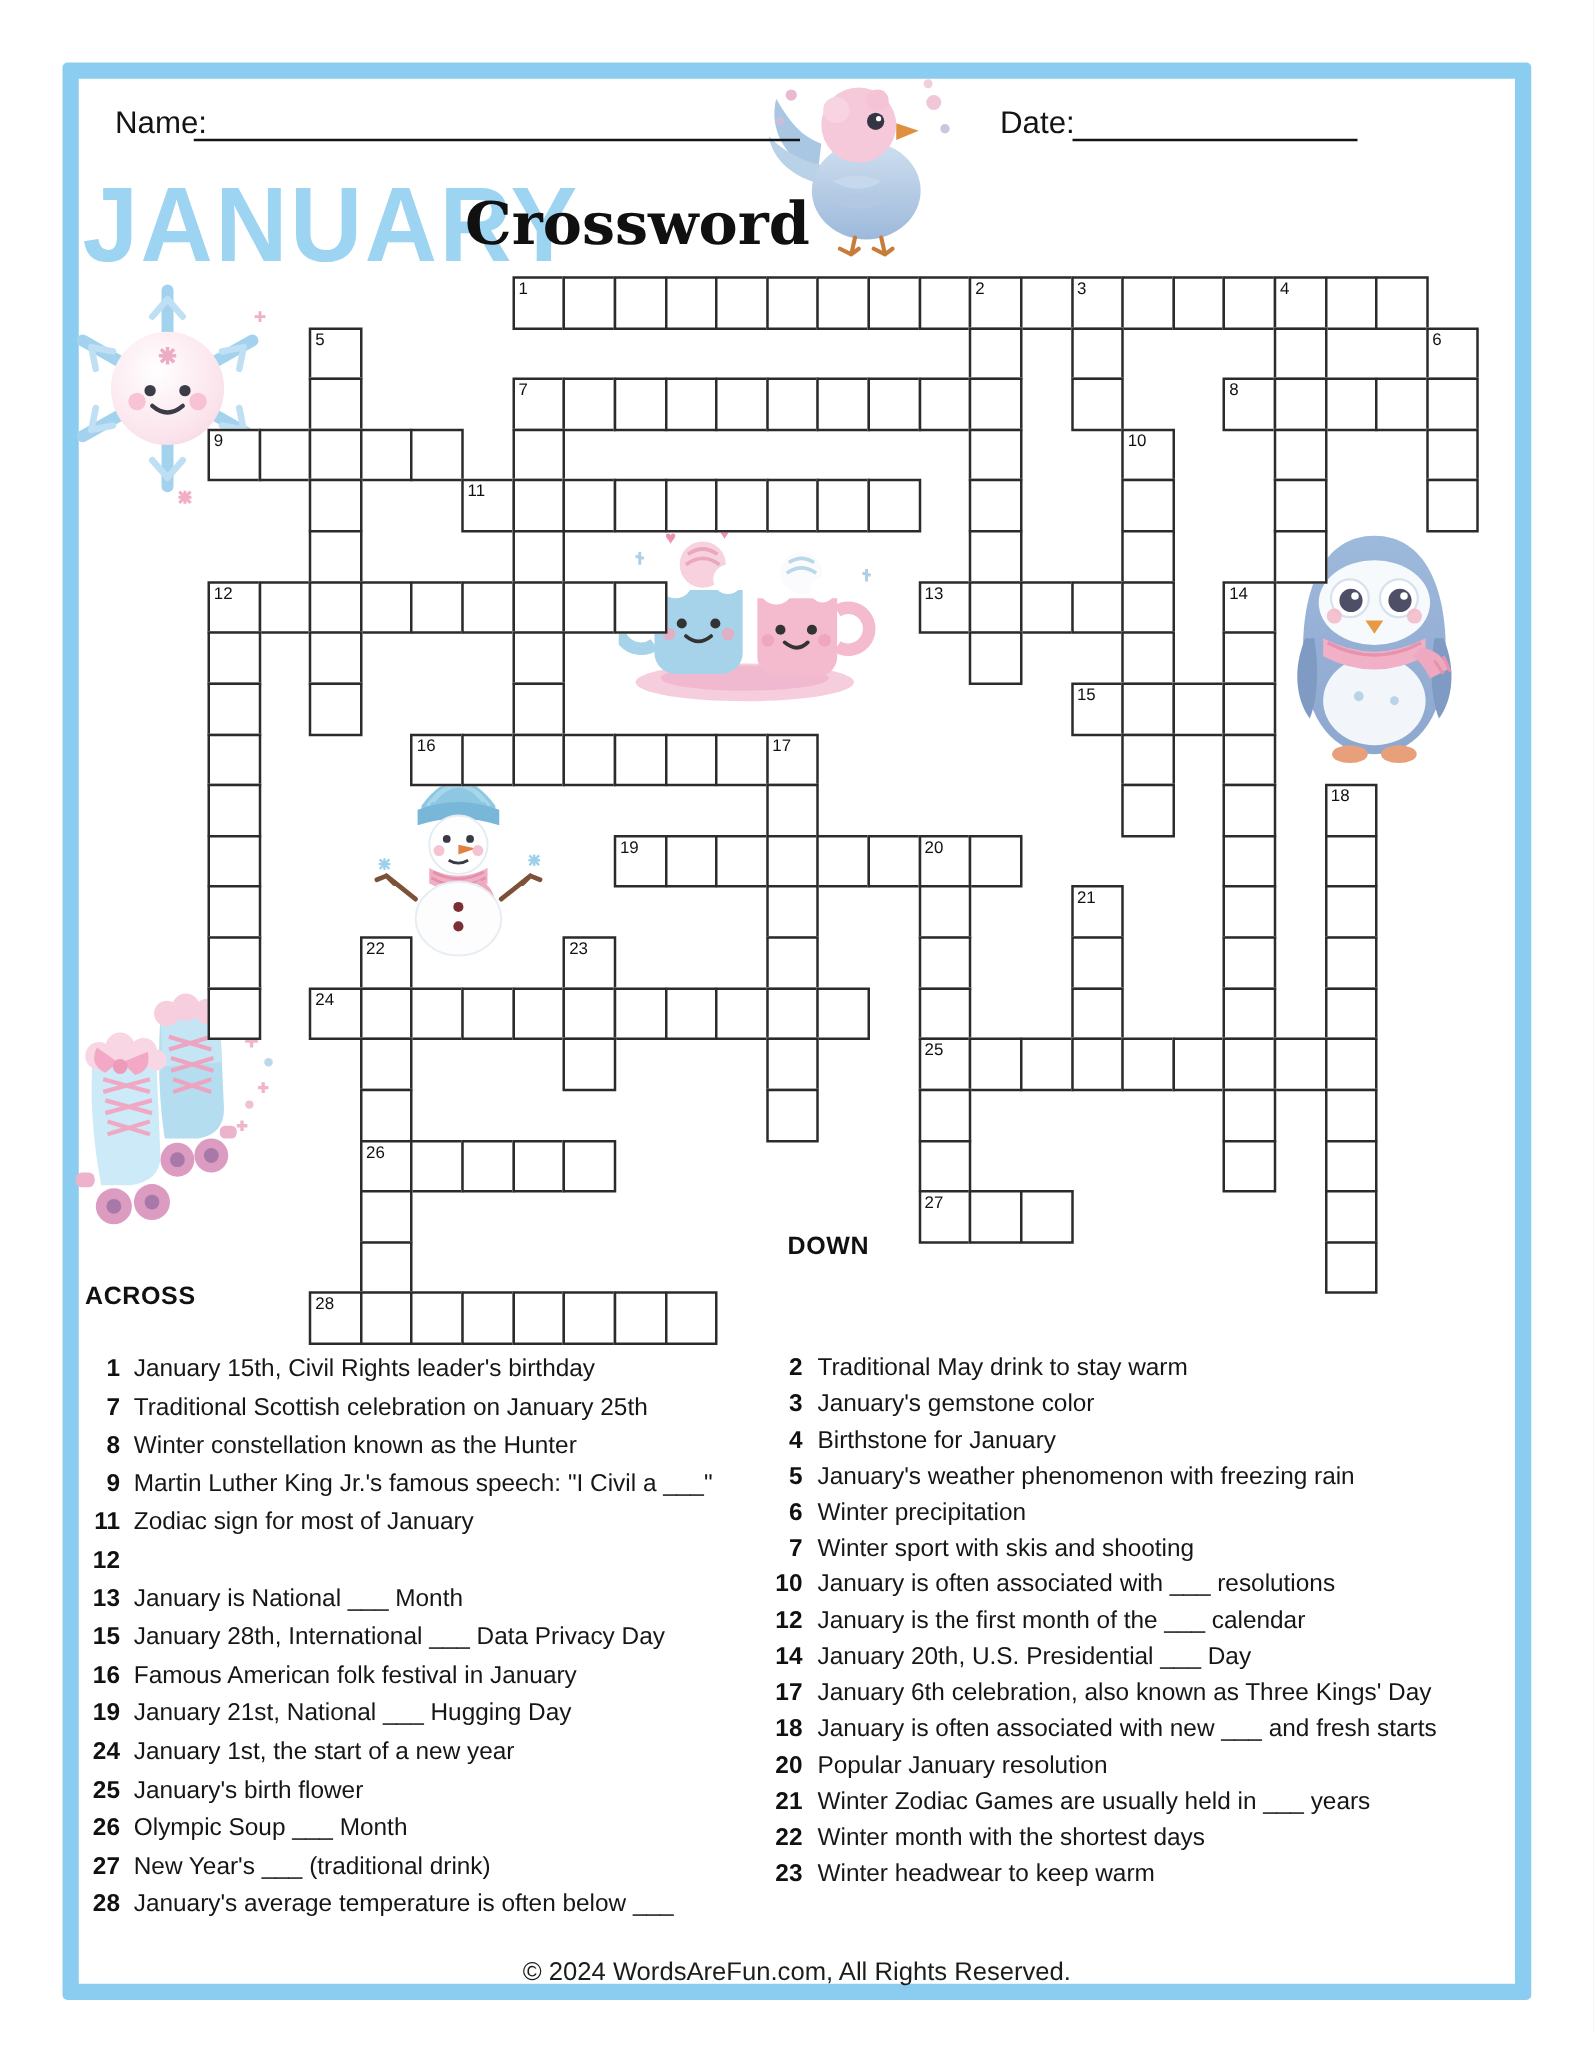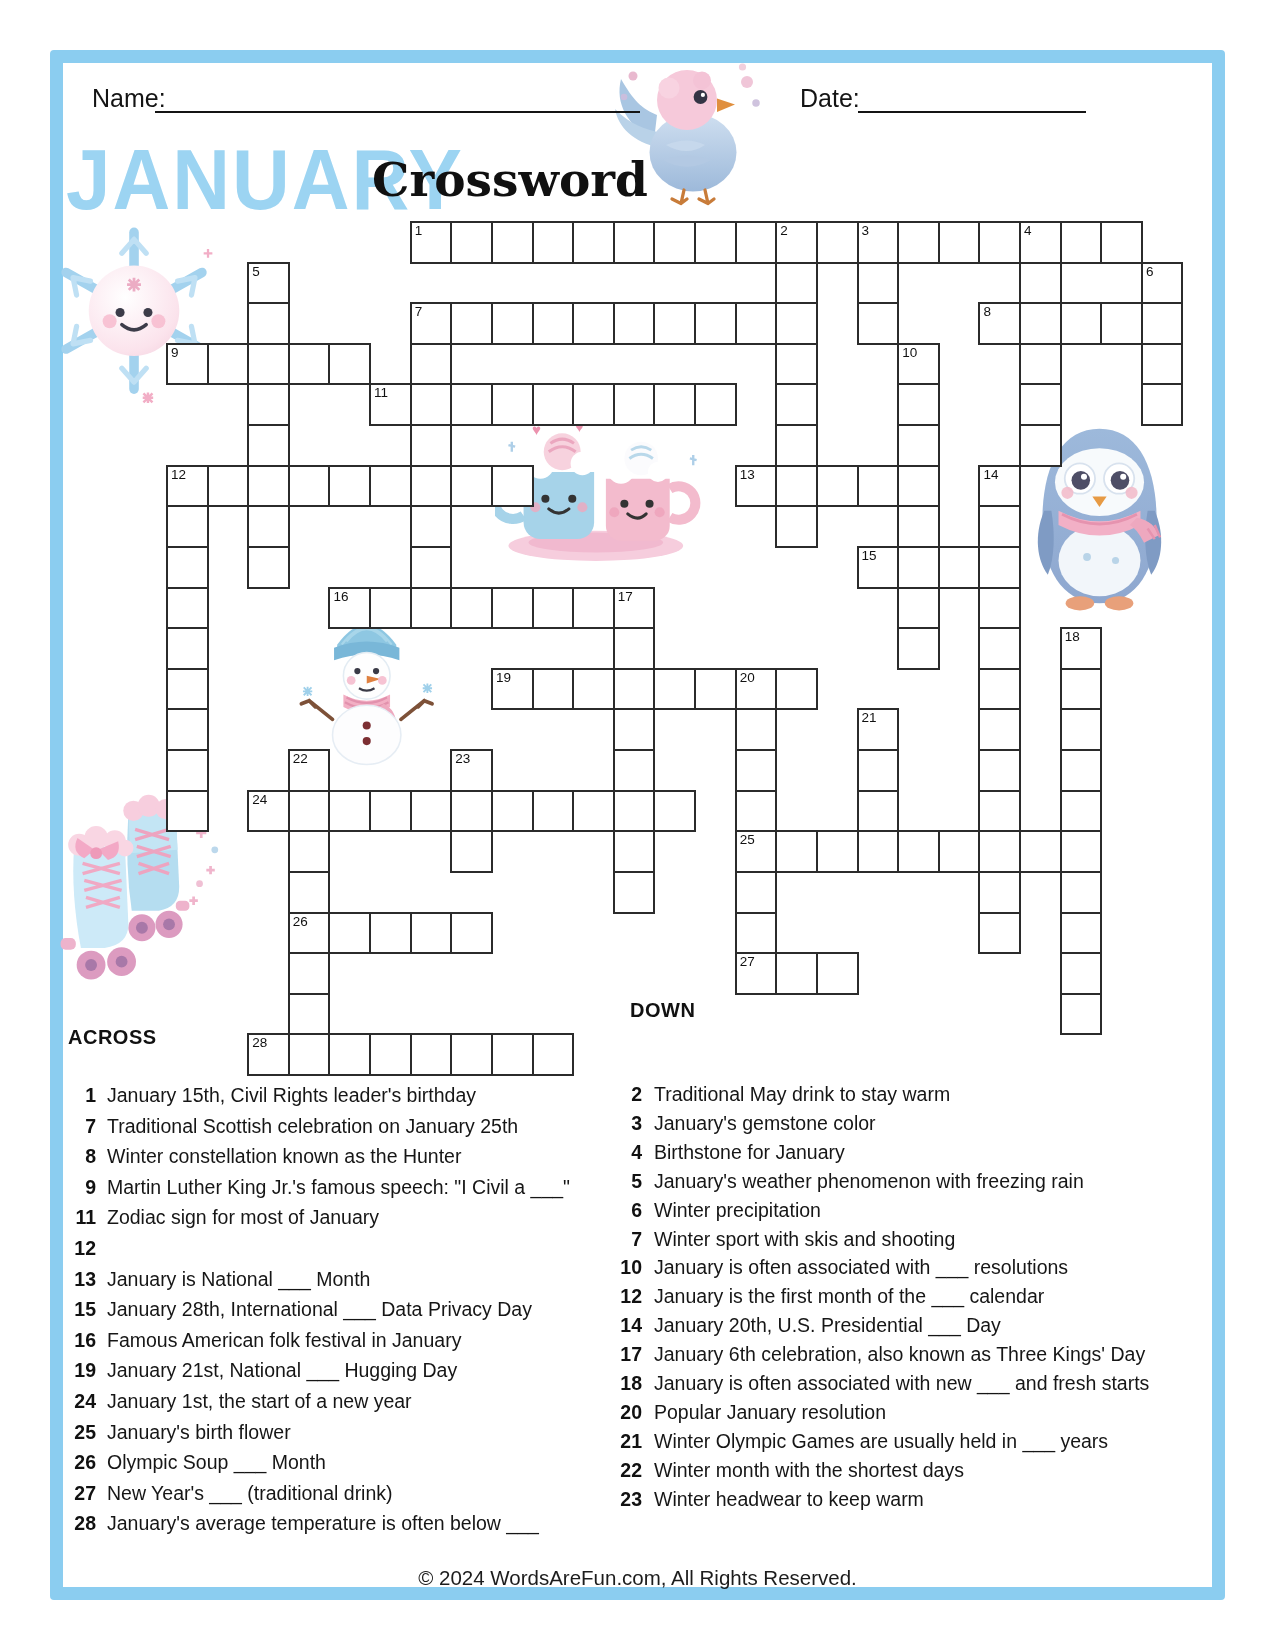--- a/index.html
+++ b/index.html
@@ -555,7 +555,7 @@
       </div>
     </div>
 
-  <div class="list-header" style="left:630px;top:986px;margin-top:13px;">DOWN</div>
+  <div class="list-header" style="left:630px;top:986px;">DOWN</div>
   <div class="clue-list down" id="down-list" style="left:600px;top:1080px;width:560px;">
       <div class="clue-row">
         <div class="clue-num">2</div>

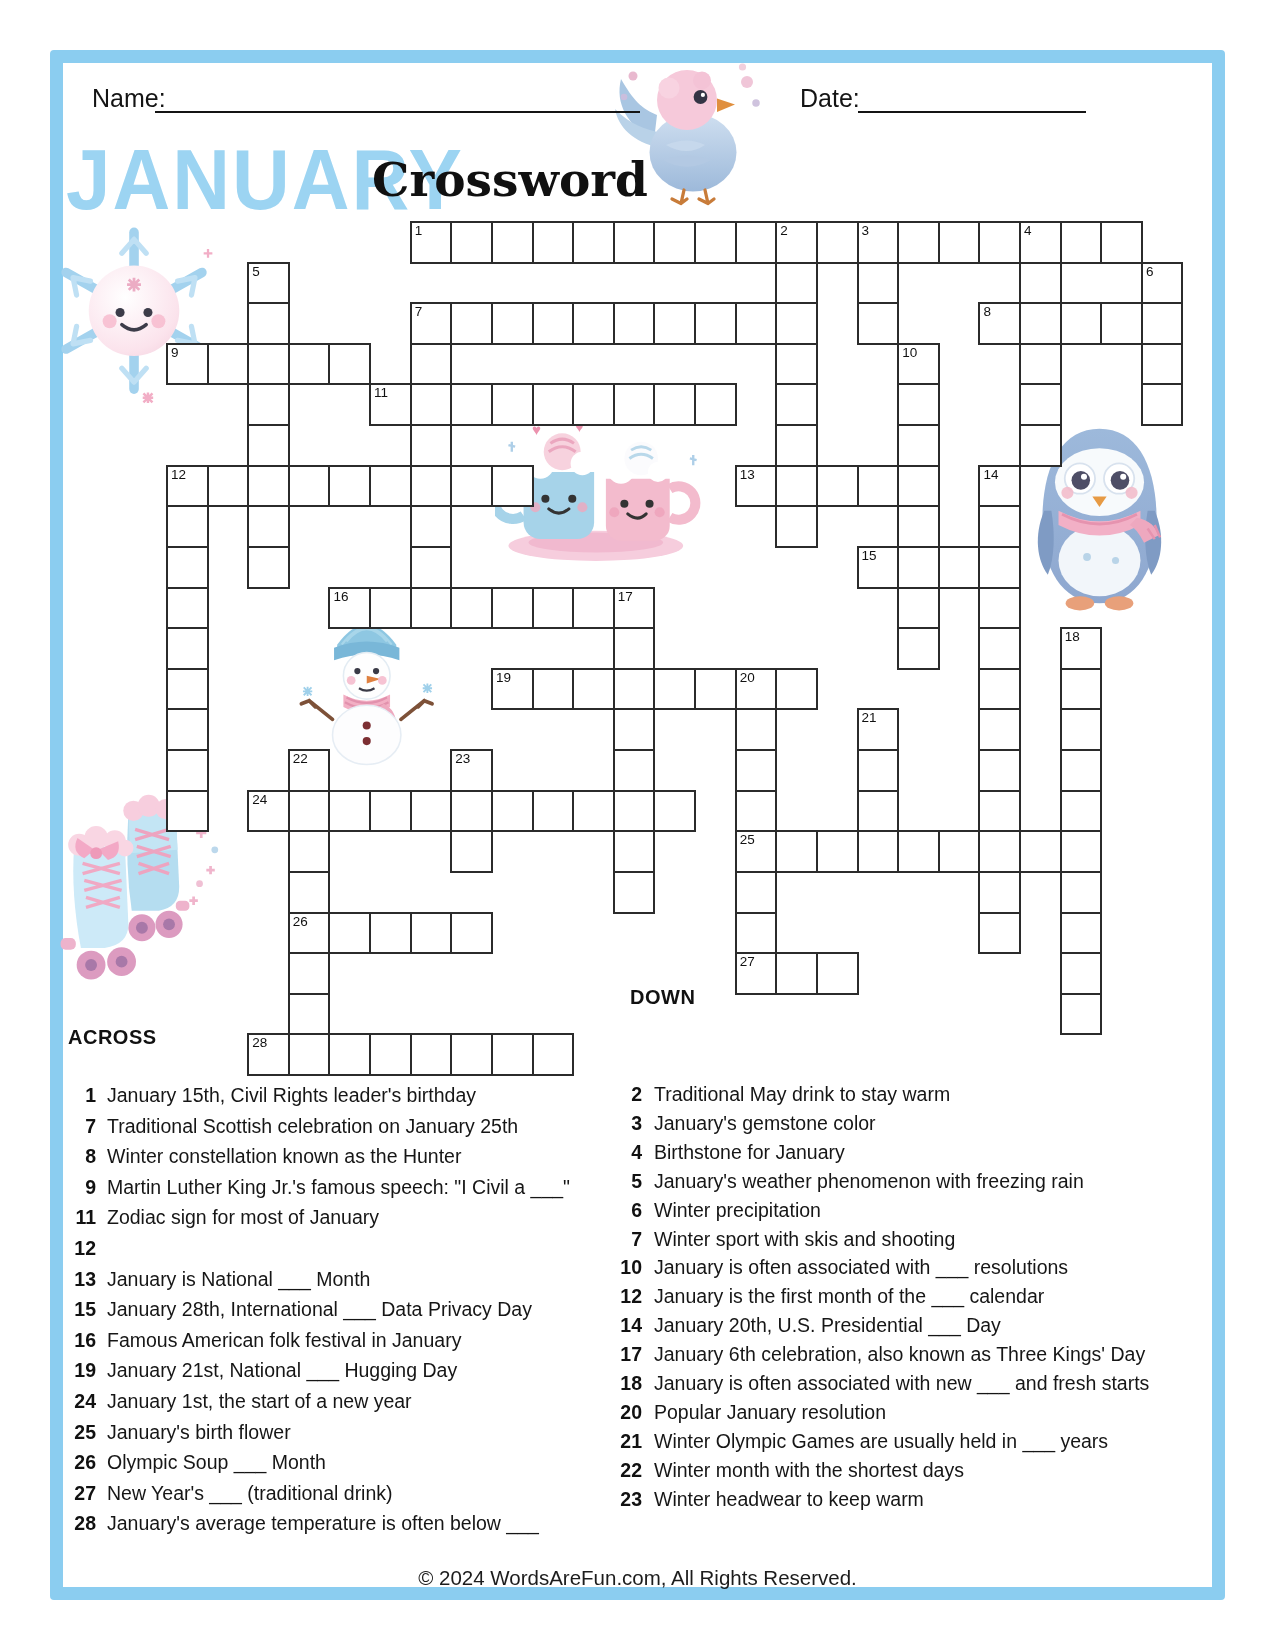--- a/index.html
+++ b/index.html
@@ -607,7 +607,7 @@
       </div>
       <div class="clue-row">
         <div class="clue-num">21</div>
-        <div class="clue-text">Winter Olympic Games are usually held in ___ years</div>
+        <div class="clue-text">Winter Zodiac Games are usually held in ___ years</div>
       </div>
       <div class="clue-row">
         <div class="clue-num">22</div>

